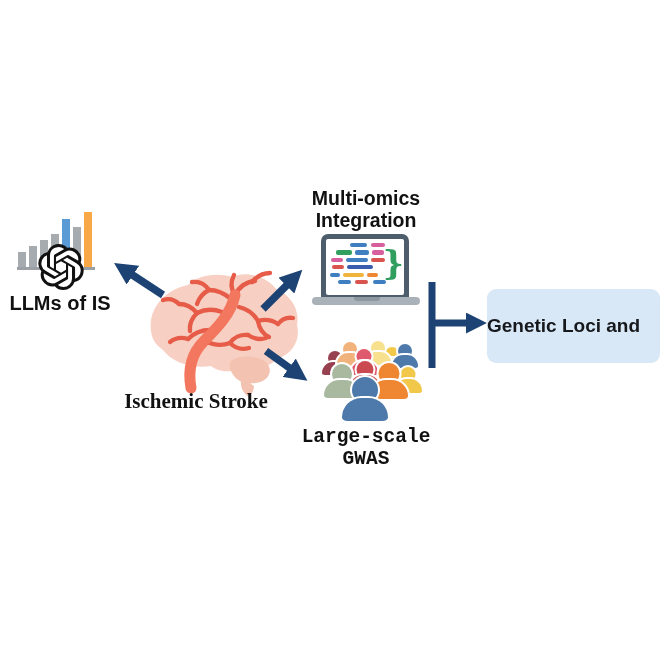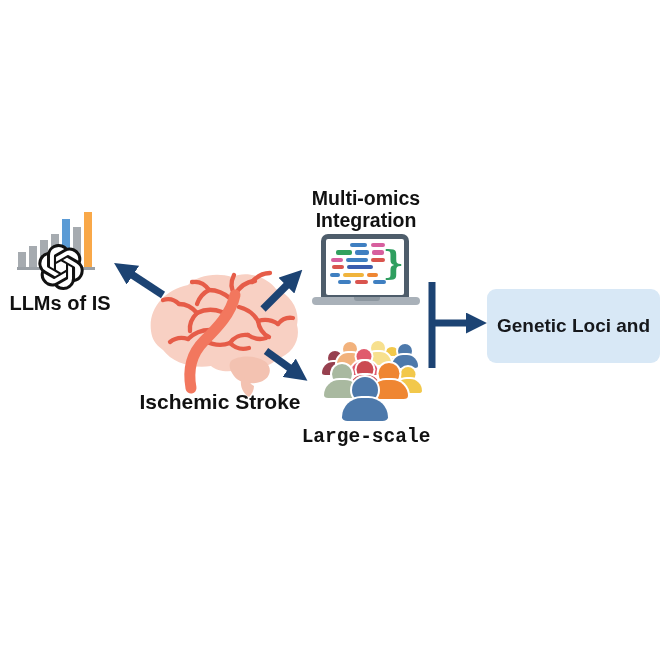--- a/index.html
+++ b/index.html
@@ -47,7 +47,7 @@
                  box-shadow:0 0 0 2px #fff;}
 
   .result-box{position:absolute;left:487px;top:289px;width:173px;height:74px;background:var(--box_bg);
-              border-radius:9px;display:flex;flex-direction:column;align-items:center;justify-content:center;
+              border-radius:9px;display:flex;flex-direction:column;align-items:flex-start;justify-content:center;
               font-weight:bold;font-size:19px;line-height:1.4;color:#16181c;text-align:center;}
 </style>
 </head>

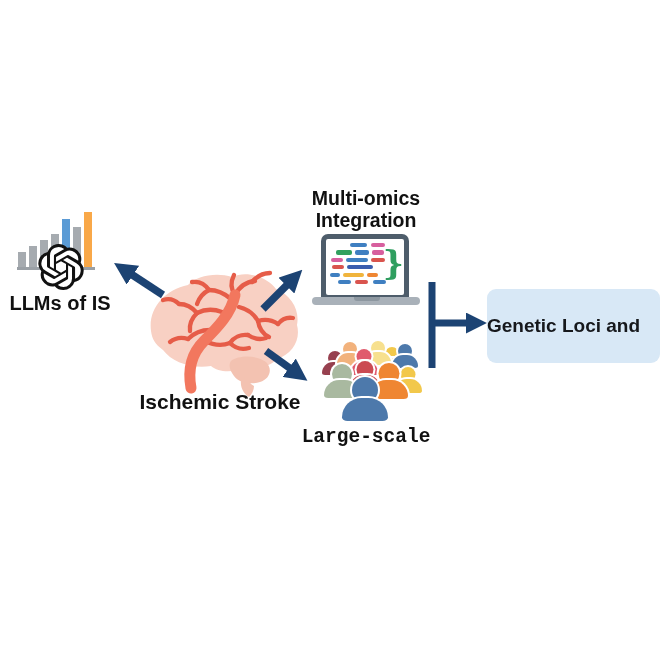--- a/index.html
+++ b/index.html
@@ -14,7 +14,7 @@
 
   .label{position:absolute;font-weight:bold;text-align:center;color:#111;line-height:1.12;}
   .label-llms{left:4px;top:292px;width:112px;font-size:20px;}
-  .label-stroke{left:120px;top:390px;width:200px;font-size:21px;}
+  .label-stroke{left:96px;top:390px;width:200px;font-size:21px;font-family:Liberation Serif, serif;}
   .label-multiomics{left:301px;top:188px;width:130px;font-size:19.5px;}
   .label-gwas{left:301px;top:427px;width:130px;font-size:19.5px;font-family:Liberation Mono, monospace;}
 

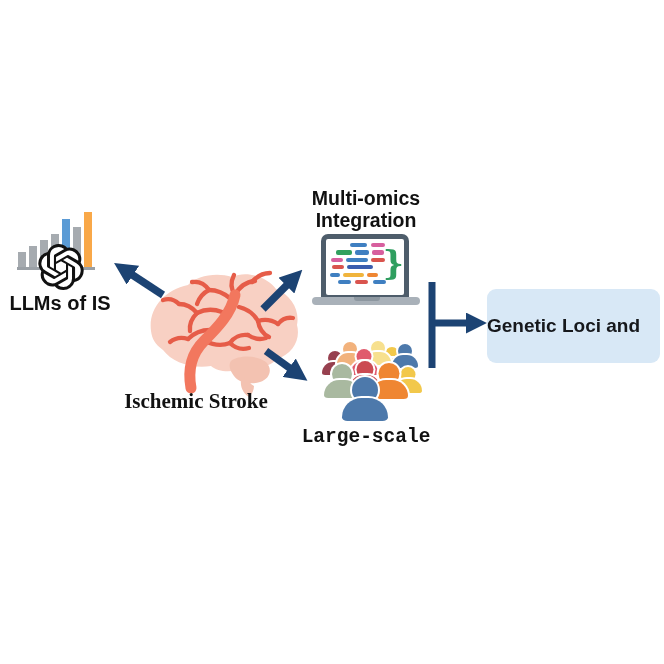--- a/index.html
+++ b/index.html
@@ -163,6 +163,7 @@
 
   <div class="label label-gwas">
     <div>Large-scale</div>
+    <div>GWAS</div>
   </div>
 
   <div class="label label-stroke">Ischemic Stroke</div>

